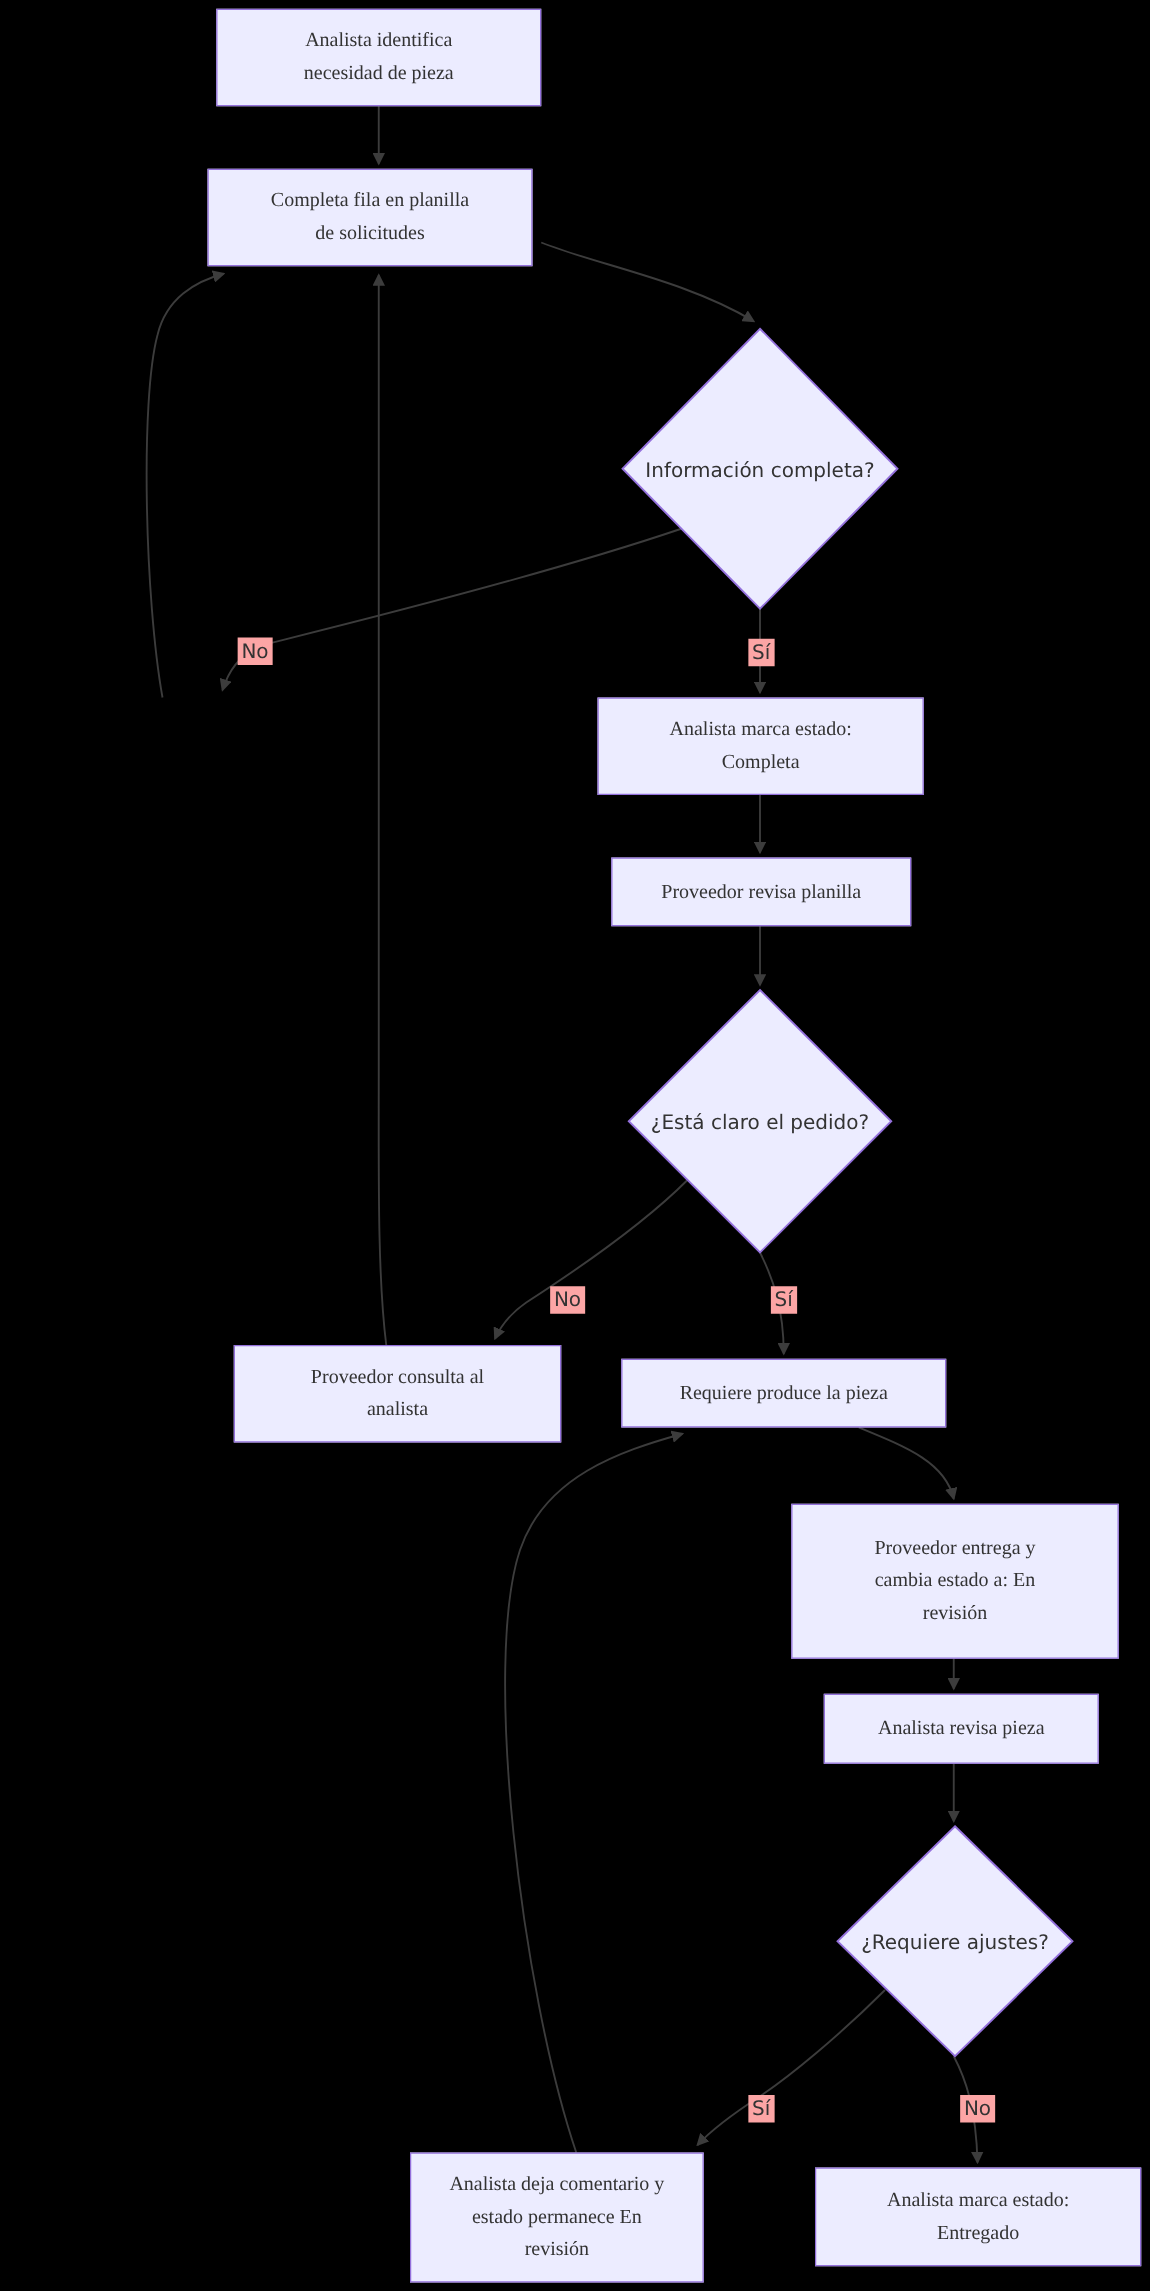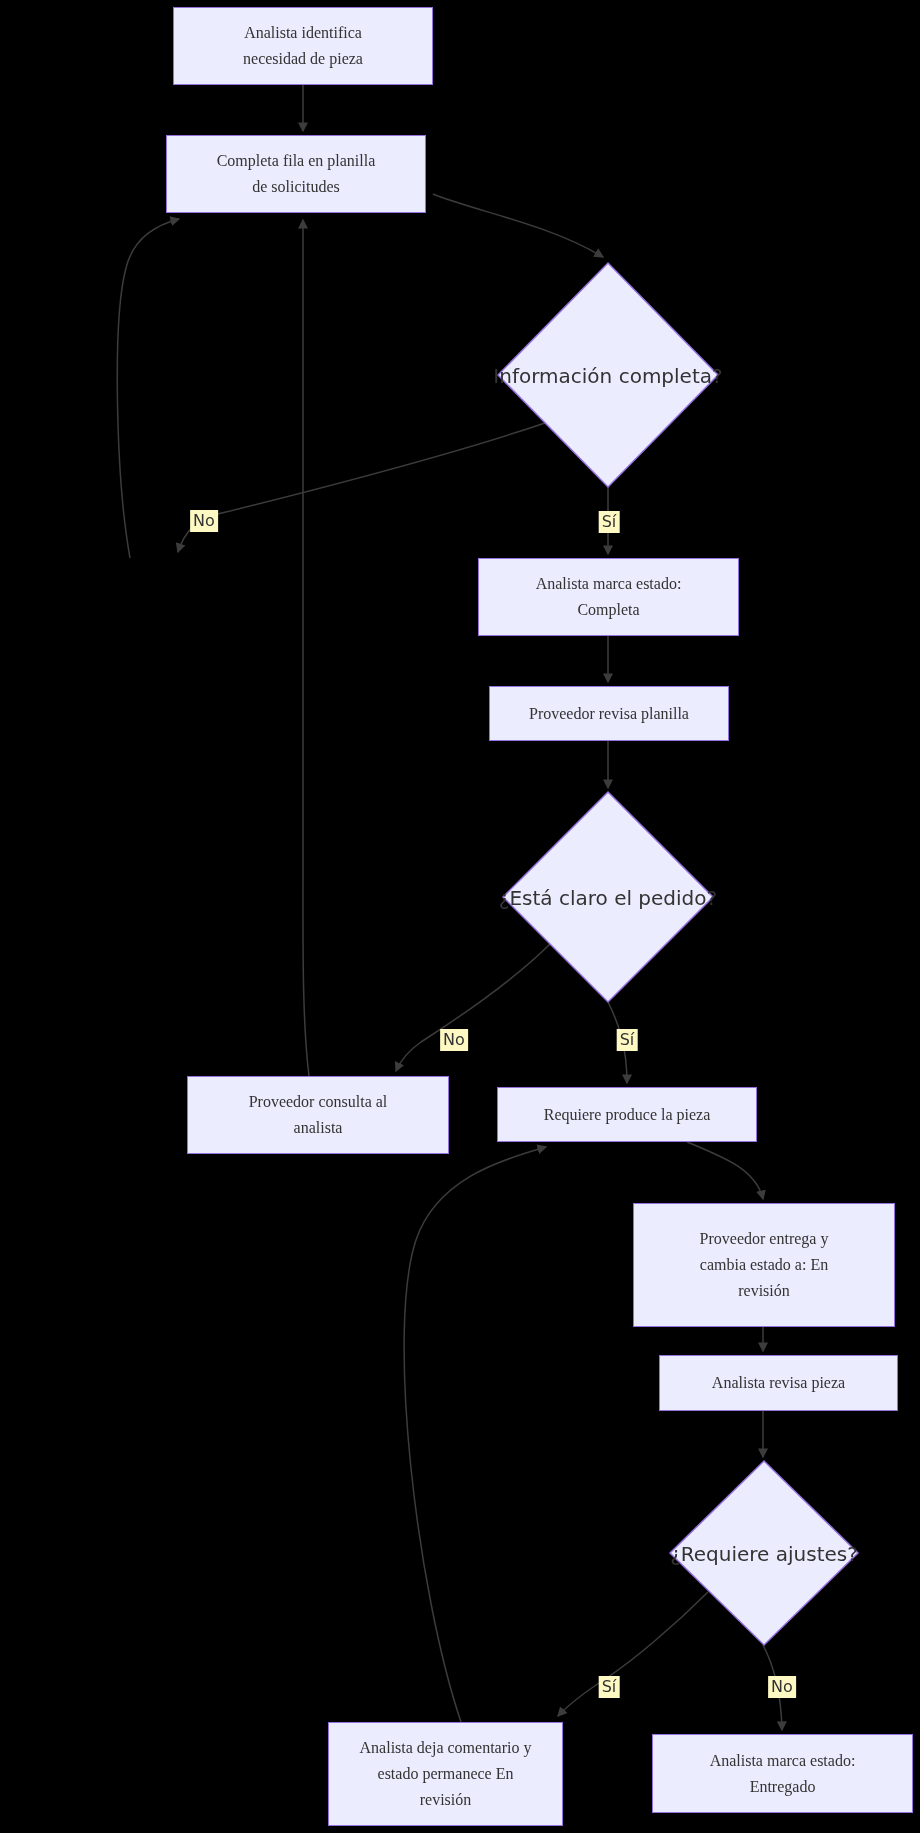--- a/index.html
+++ b/index.html
@@ -10,7 +10,7 @@
         display:flex;flex-direction:column;justify-content:center;align-items:center;
         font-size:16px;line-height:26px;color:#333;text-align:center;font-family:Liberation Serif, serif;}
   .nl{white-space:nowrap;}
-  .dlabel{position:absolute;transform:translate(-50%,-50%);font-size:20px;color:#333;white-space:nowrap;}
+  .dlabel{position:absolute;transform:translate(-50%,-50%);font-size:16px;color:#333;white-space:nowrap;}
   .edge-label{position:absolute;transform:translate(-50%,-50%);font-size:16px;line-height:20px;
               padding:1px 3px;background:#fef9c3;color:#333;white-space:nowrap;}
 </style>

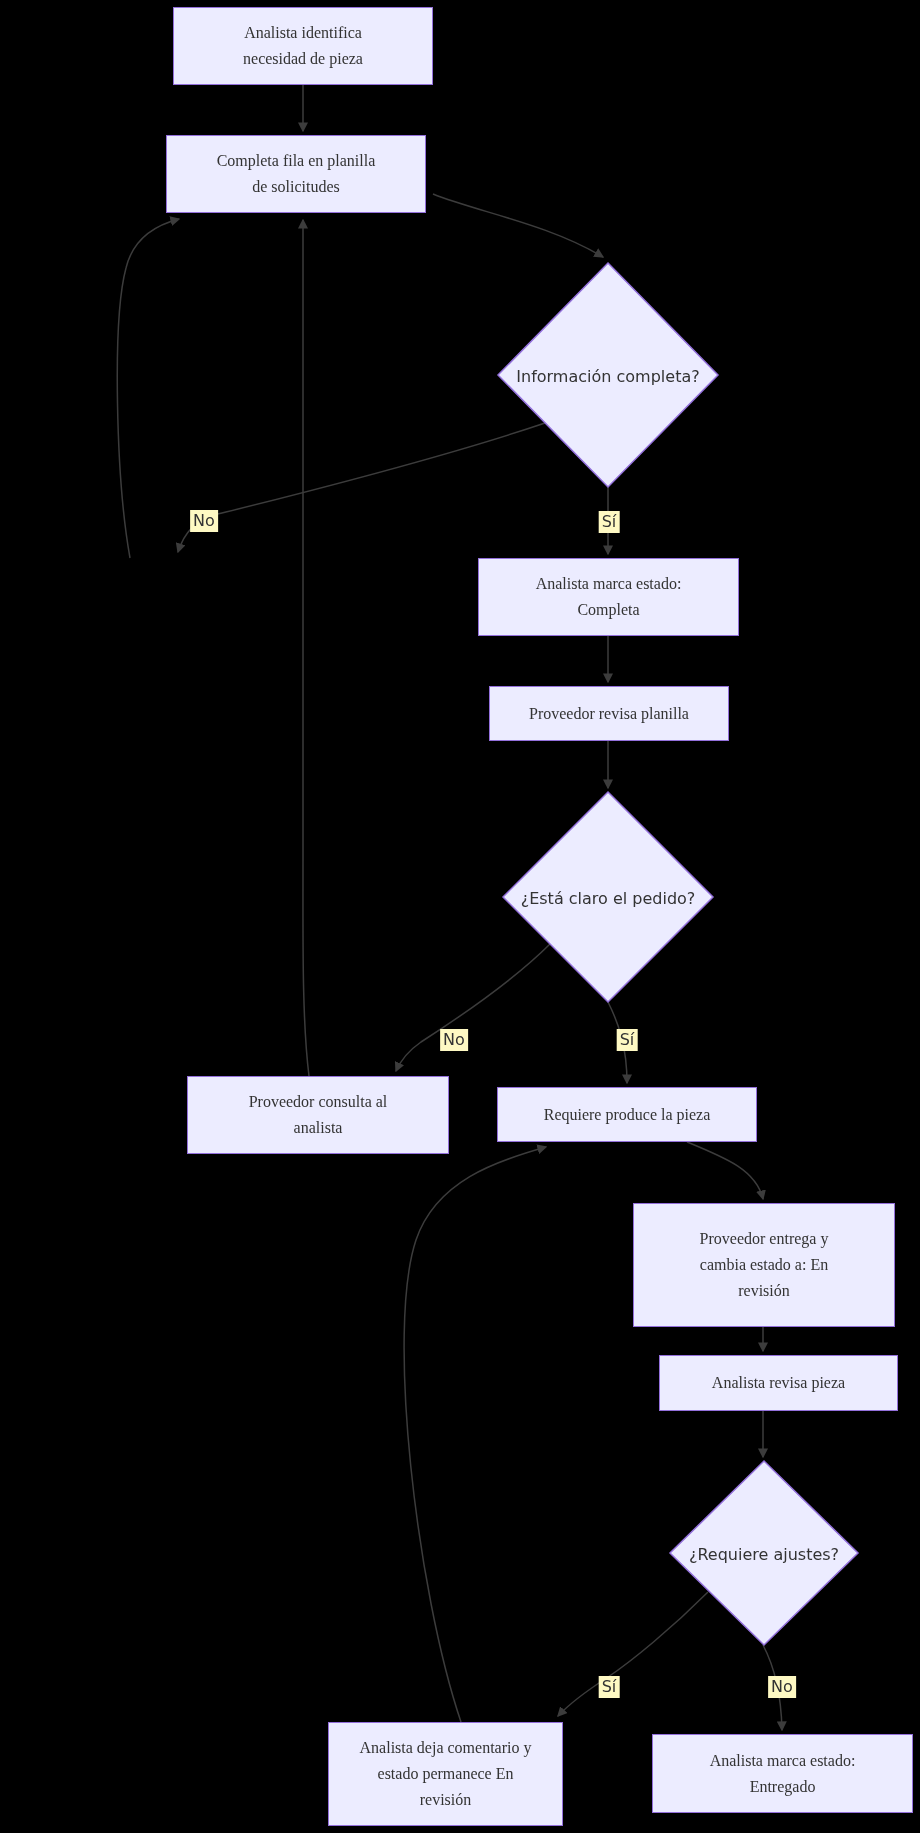--- a/index.html
+++ b/index.html
@@ -12,7 +12,7 @@
   .nl{white-space:nowrap;}
   .dlabel{position:absolute;transform:translate(-50%,-50%);font-size:16px;color:#333;white-space:nowrap;}
   .edge-label{position:absolute;transform:translate(-50%,-50%);font-size:16px;line-height:20px;
-              padding:1px 3px;background:#fef9c3;color:#333;white-space:nowrap;}
+              padding:1px 3px;background:#fca5a5;color:#333;white-space:nowrap;}
 </style>
 </head>
 <body>

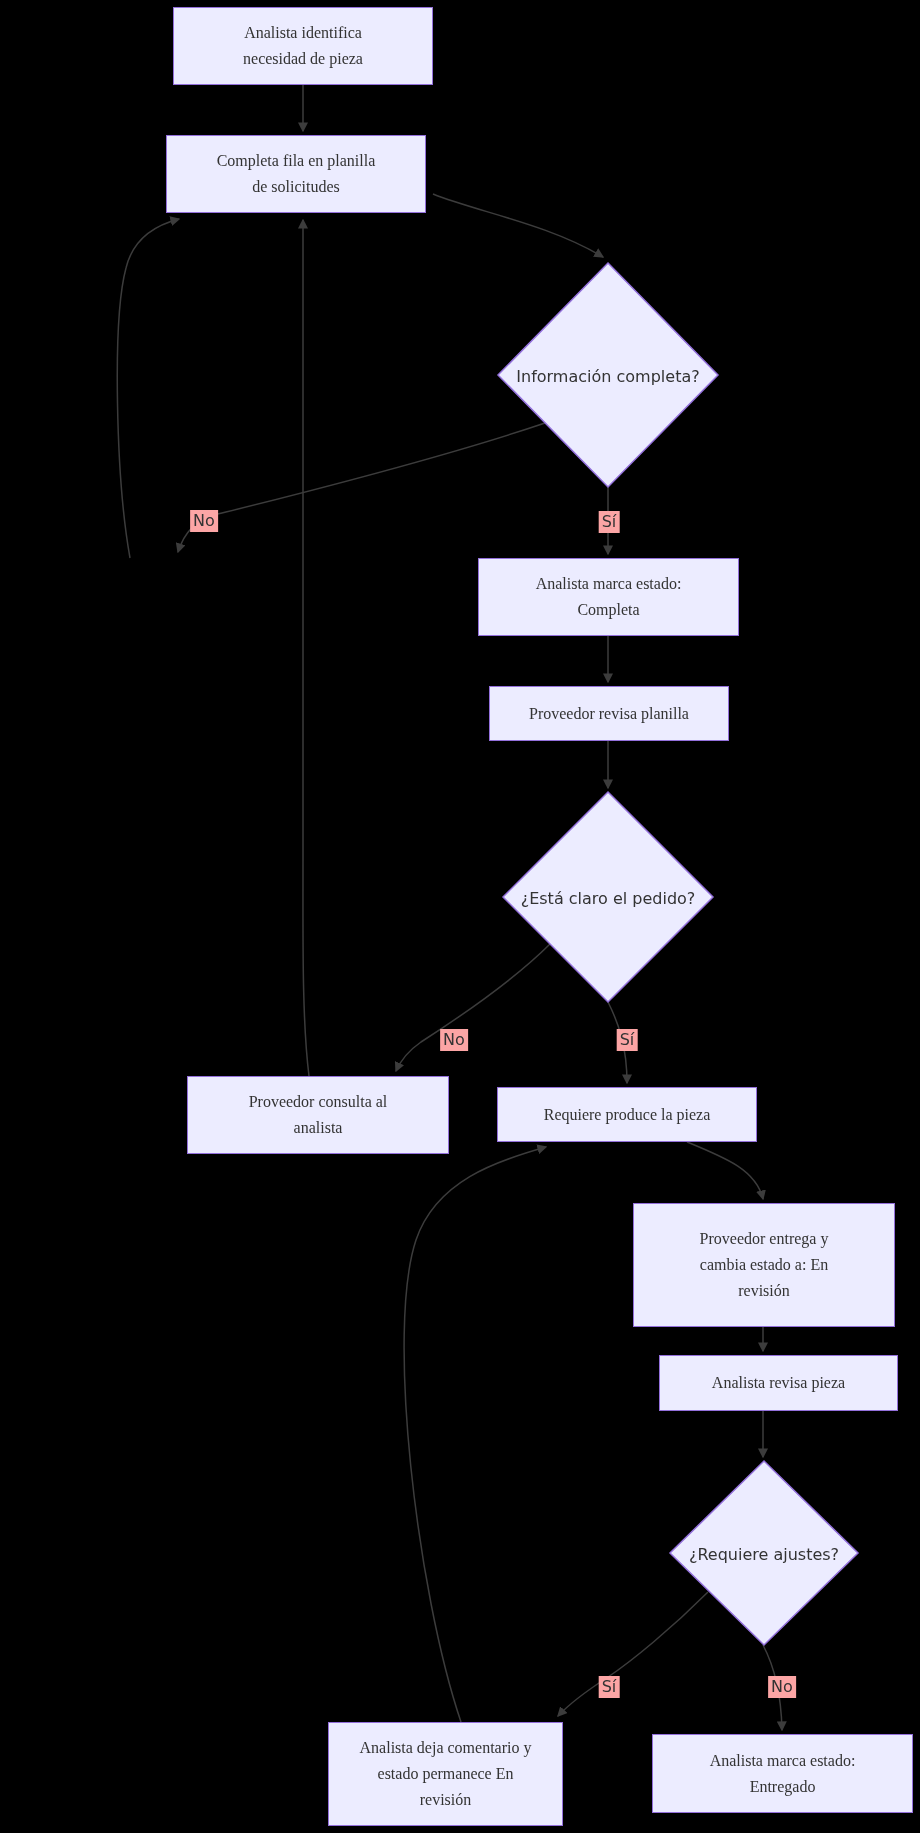--- a/index.html
+++ b/index.html
@@ -87,7 +87,7 @@
     <div class="nl">revisión</div>
   </div>
 
-  <div class="node" style="left:659px;top:1355px;width:239px;height:56px">
+  <div class="node" style="left:659px;top:1355px;width:220px;height:56px">
     <div class="nl">Analista revisa pieza</div>
   </div>
 

